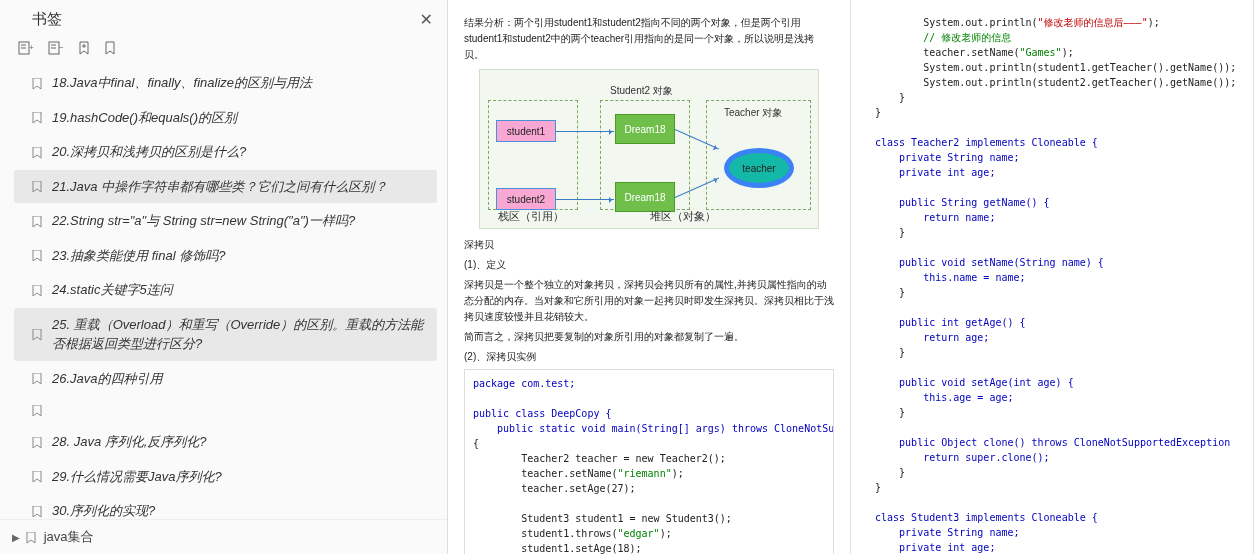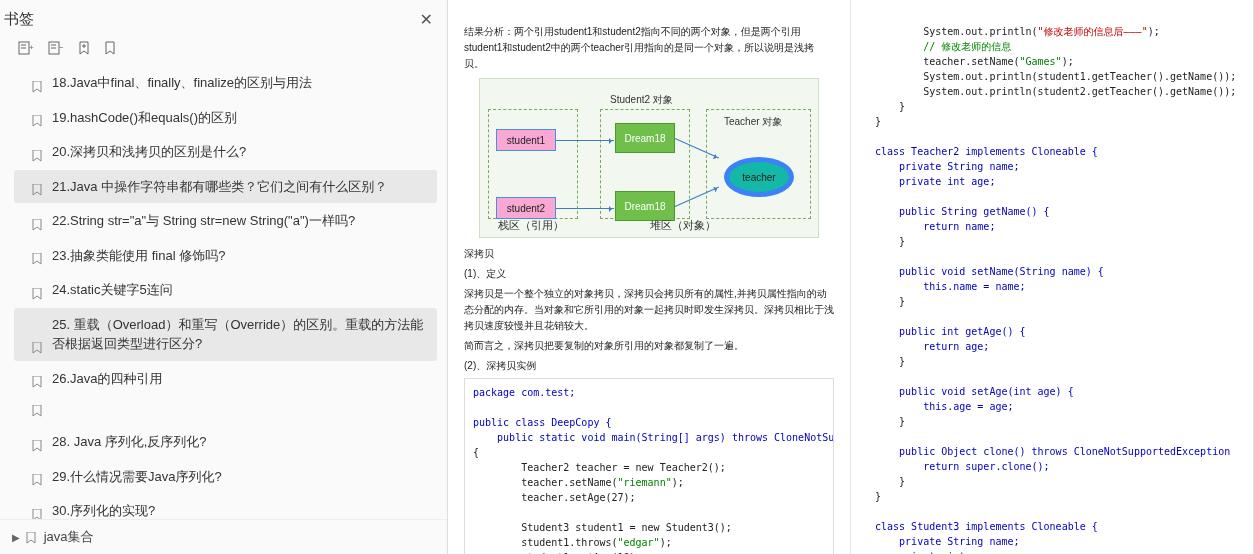--- a/index.html
+++ b/index.html
@@ -5,7 +5,7 @@
 * { margin:0; padding:0; box-sizing:border-box; }
 body { font-family:"Microsoft YaHei",Arial,sans-serif; font-size:12px; color:#333; background:#fff; width:1254px; height:554px; overflow:hidden; display:flex; }
 .sidebar { width:448px; height:554px; border-right:1px solid #ddd; display:flex; flex-direction:column; background:#fafafa; }
-.sb-head { display:flex; align-items:center; justify-content:space-between; padding:10px 14px 6px 4px; }
+.sb-head { display:flex; align-items:center; justify-content:space-between; padding:10px 14px 6px 32px; }
 .sb-title { font-size:15px; }
 .sb-close { font-size:16px; color:#555; cursor:pointer; }
 .sb-tools { display:flex; gap:14px; padding:6px 18px 10px 18px; color:#666; }

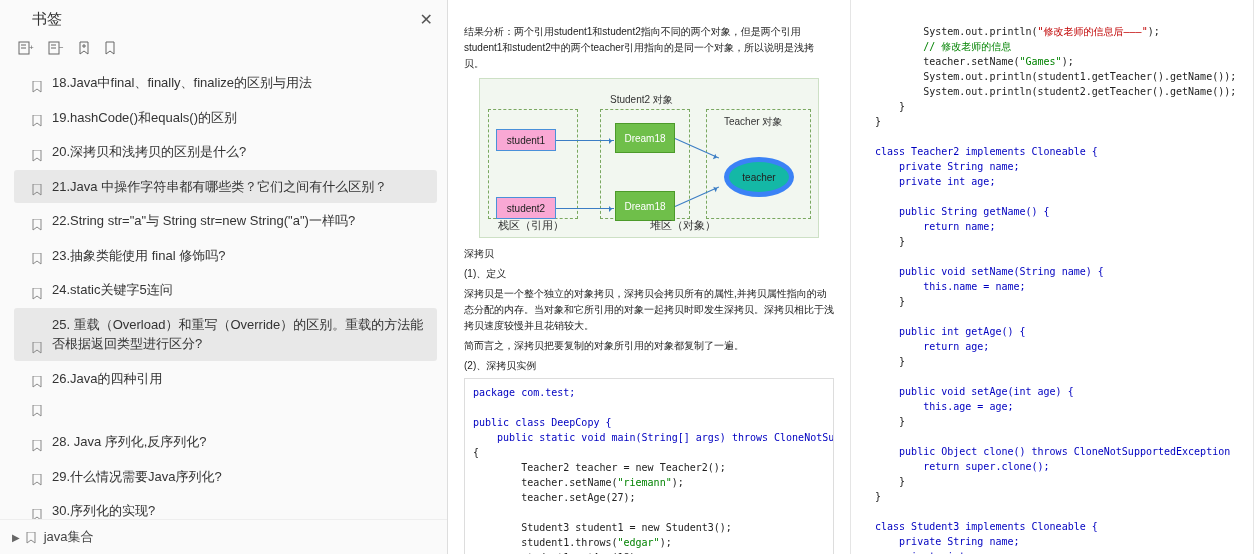--- a/index.html
+++ b/index.html
@@ -18,7 +18,7 @@
 .sb-foot { display:flex; align-items:center; gap:6px; padding:8px 12px; border-top:1px solid #eee; color:#444; font-size:13px; cursor:pointer; }
 .tri { font-size:10px; color:#666; }
 .content { flex:1; height:554px; display:flex; overflow:hidden; }
-.page { flex:1; padding:20px 16px; overflow:hidden; font-size:11px; color:#222; border-right:1px solid #e5e5e5; }
+.page { flex:1; padding:11px 16px; overflow:hidden; font-size:11px; color:#222; border-right:1px solid #e5e5e5; }
 .page p { margin:4px 0; line-height:1.6; font-size:10px; }
 .diagram { width:340px; height:160px; margin:6px auto 8px; background:#f2f7f0; border:1px solid #cde0c5; position:relative; font-size:10px; }
 .dash { position:absolute; border:1px dashed #7aa860; }

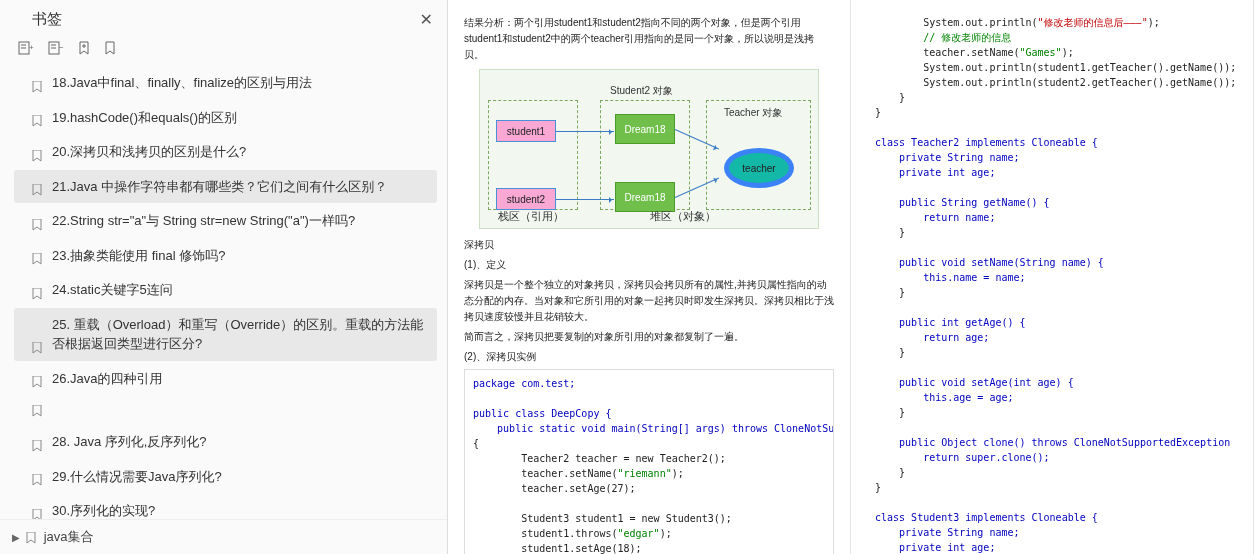--- a/index.html
+++ b/index.html
@@ -11,7 +11,7 @@
 .sb-tools { display:flex; gap:14px; padding:6px 18px 10px 18px; color:#666; }
 .sb-tools span { cursor:pointer; display:inline-flex; }
 .sb-list { flex:1; overflow-y:auto; padding:0 6px 0 10px; }
-.bm { display:flex; align-items:flex-end; gap:8px; padding:7px 10px 7px 18px; font-size:13px; color:#333; cursor:pointer; border-radius:3px; margin:1px 4px; }
+.bm { display:flex; align-items:center; gap:8px; padding:7px 10px 7px 18px; font-size:13px; color:#333; cursor:pointer; border-radius:3px; margin:1px 4px;font-style:italic; }
 .bm.sel { background:#e8e8e8; }
 .bm-ico { flex:0 0 12px; margin-top:2px; color:#888; }
 .bm-txt { line-height:1.5; }

